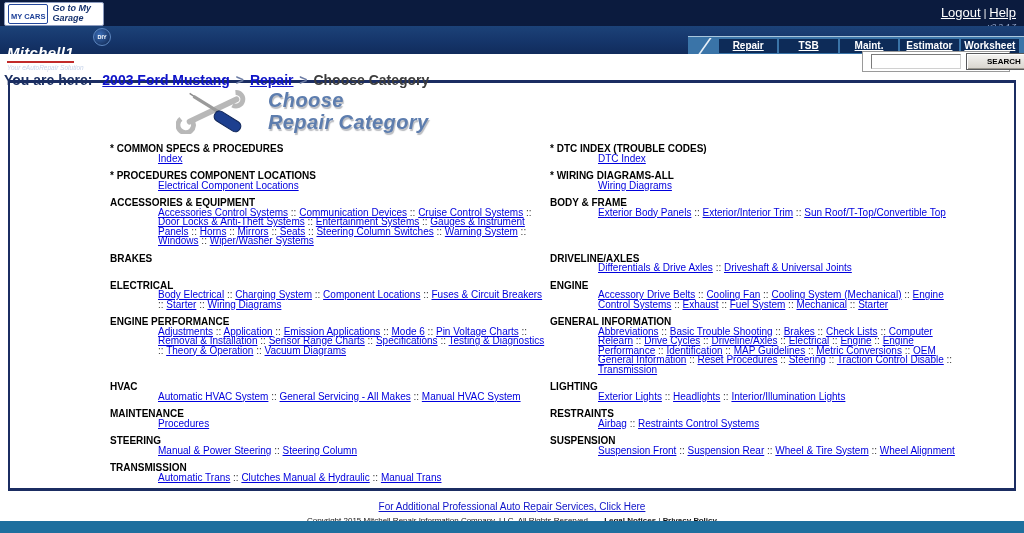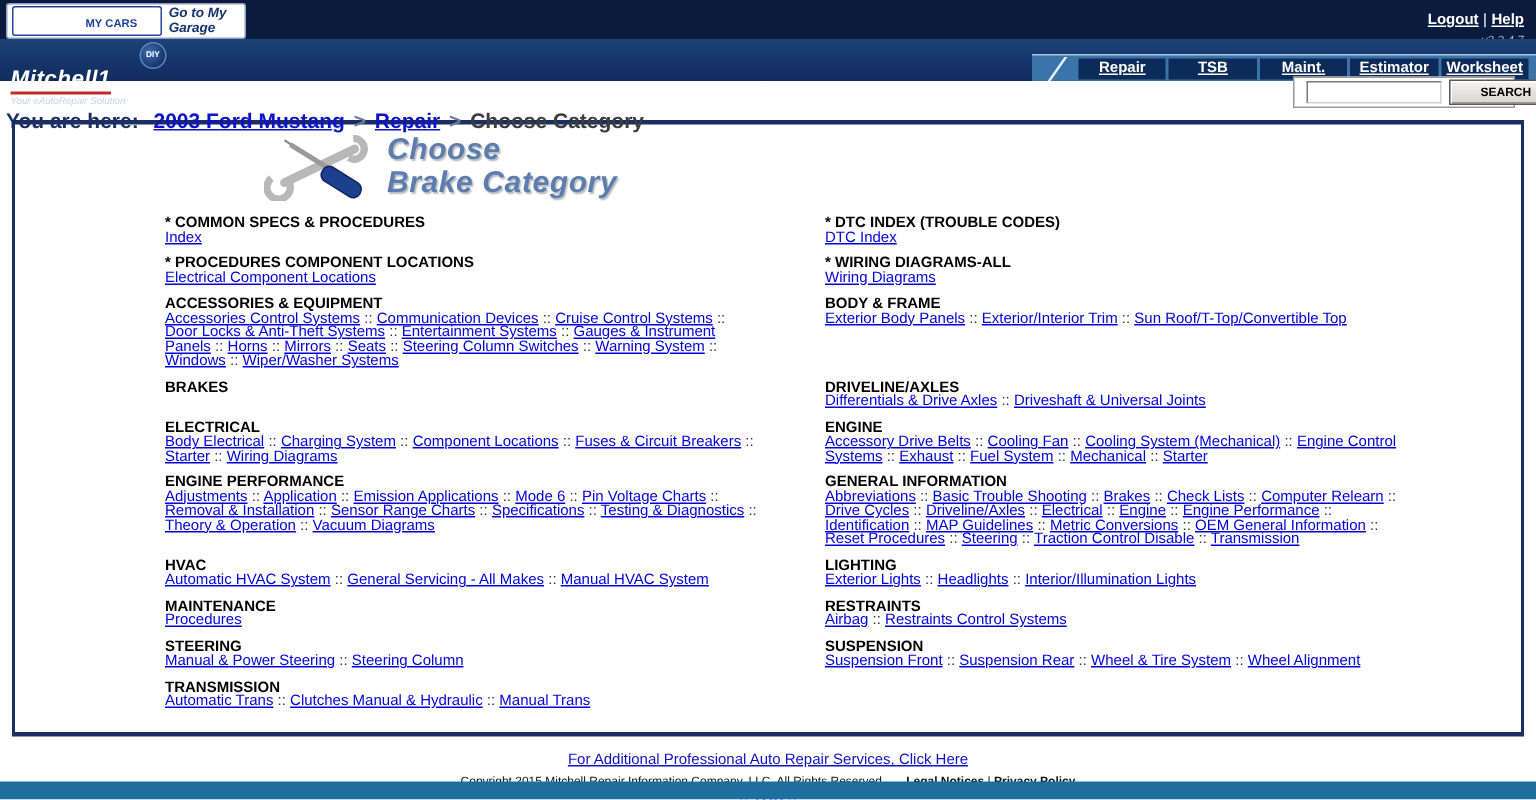--- a/index.html
+++ b/index.html
@@ -14,7 +14,7 @@
           display:flex;align-items:center;gap:4px;padding:0 5px 0 3px;cursor:pointer;}
   .plate{border:1px solid #24479c;border-radius:2px;overflow:hidden;text-align:center;background:#fff;}
   .plate-top{height:4px;background:#dfe7f5;border-bottom:1px solid #24479c;}
-  .plate-text{font-size:7.5px;font-weight:bold;color:#1c3f98;padding:1px 16px 1px 2px;white-space:nowrap;margin-left:46px;}
+  .plate-text{font-size:7.5px;font-weight:bold;color:#1c3f98;padding:1px 2px 1px 2px;white-space:nowrap;}
   .mycars-label{font-size:9px;font-weight:bold;font-style:italic;color:#17336f;width:46px;line-height:1.1;}
   .top-right{text-align:right;padding-top:3px;}
   .top-links a{color:#fff;font-size:10px;font-weight:bold;text-decoration:underline;}

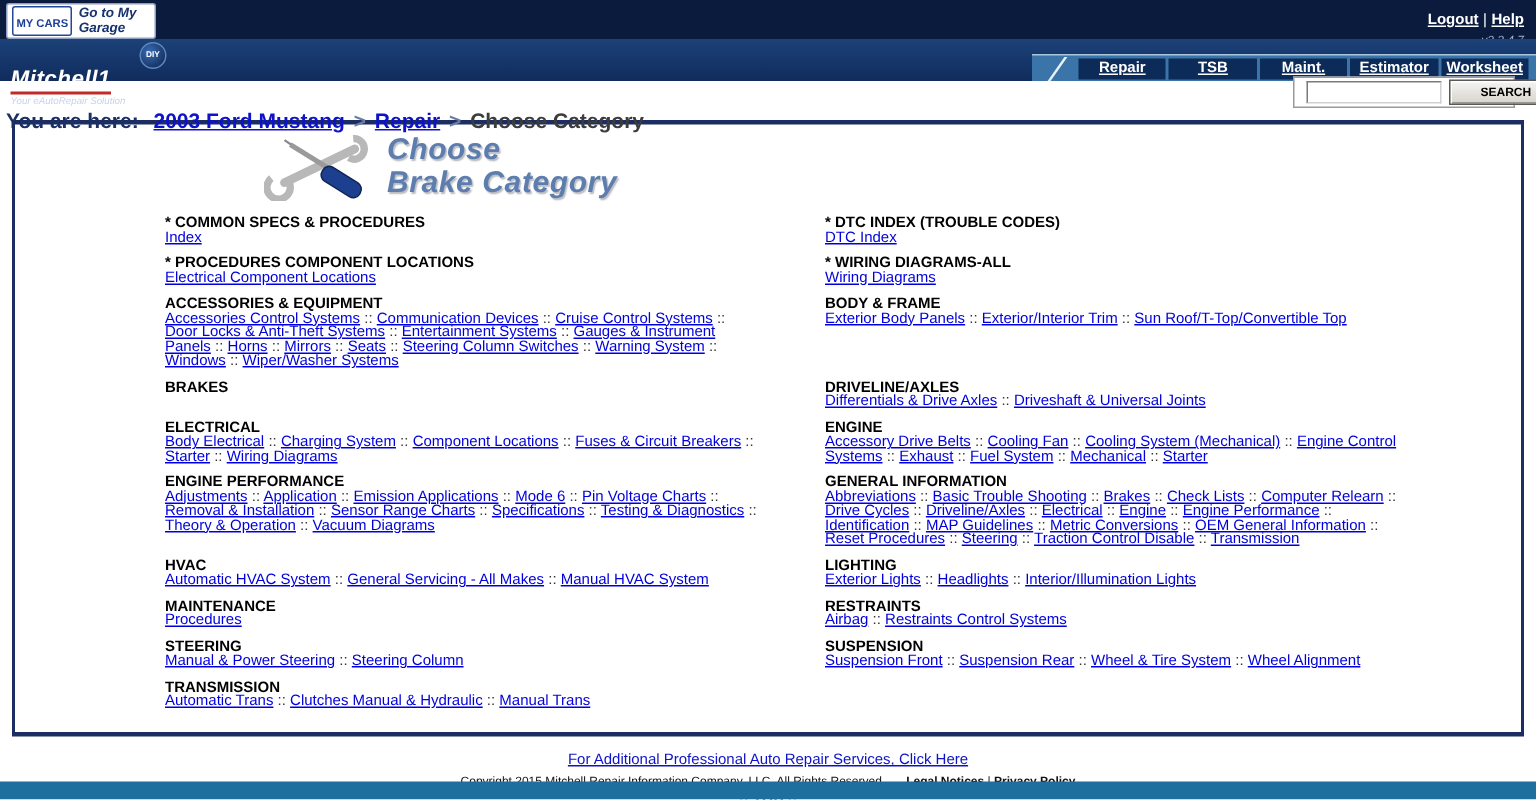--- a/index.html
+++ b/index.html
@@ -17,7 +17,7 @@
   .plate-text{font-size:7.5px;font-weight:bold;color:#1c3f98;padding:1px 2px 1px 2px;white-space:nowrap;}
   .mycars-label{font-size:9px;font-weight:bold;font-style:italic;color:#17336f;width:46px;line-height:1.1;}
   .top-right{text-align:right;padding-top:3px;}
-  .top-links a{color:#fff;font-size:10px;font-weight:bold;text-decoration:underline;}
+  .top-links a{color:#fff;font-size:13px;font-weight:normal;text-decoration:underline;}
   .top-links .bar{color:#fff;font-size:10px;margin:0 3px;}
   .version{color:#9db1d6;font-size:8px;font-style:italic;margin-top:1px;}
 

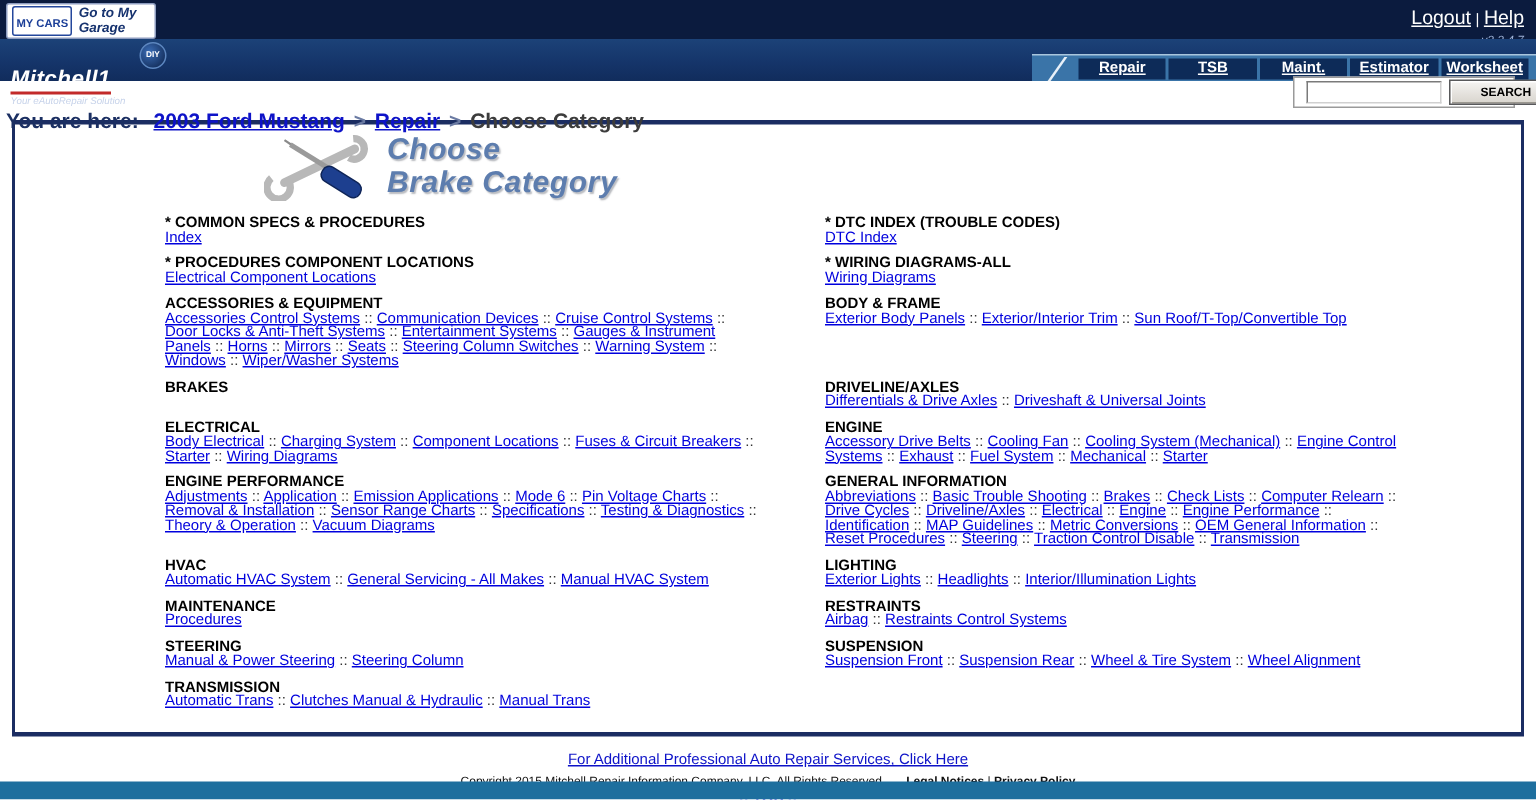--- a/index.html
+++ b/index.html
@@ -59,7 +59,7 @@
   
   .main{margin:0 8px;border:2px solid #1b2d62;border-top-width:3px;border-bottom-width:3px;
         height:411px;box-sizing:border-box;background:#fff;overflow:hidden;}
-  .hero{margin:5px 0 0 166px;display:flex;align-items:flex-start;gap:4px;height:46px;}
+  .hero{margin:5px 0 0 166px;display:flex;align-items:flex-start;gap:14px;height:46px;}
   .hero-icon svg{width:78px;height:46px;display:block;}
   .hero-title{font-size:20px;font-weight:bold;font-style:italic;color:#5d7dae;line-height:1.1;
               letter-spacing:.4px;text-shadow:1px 1.5px 1px rgba(55,60,75,.35);margin-top:1px;}

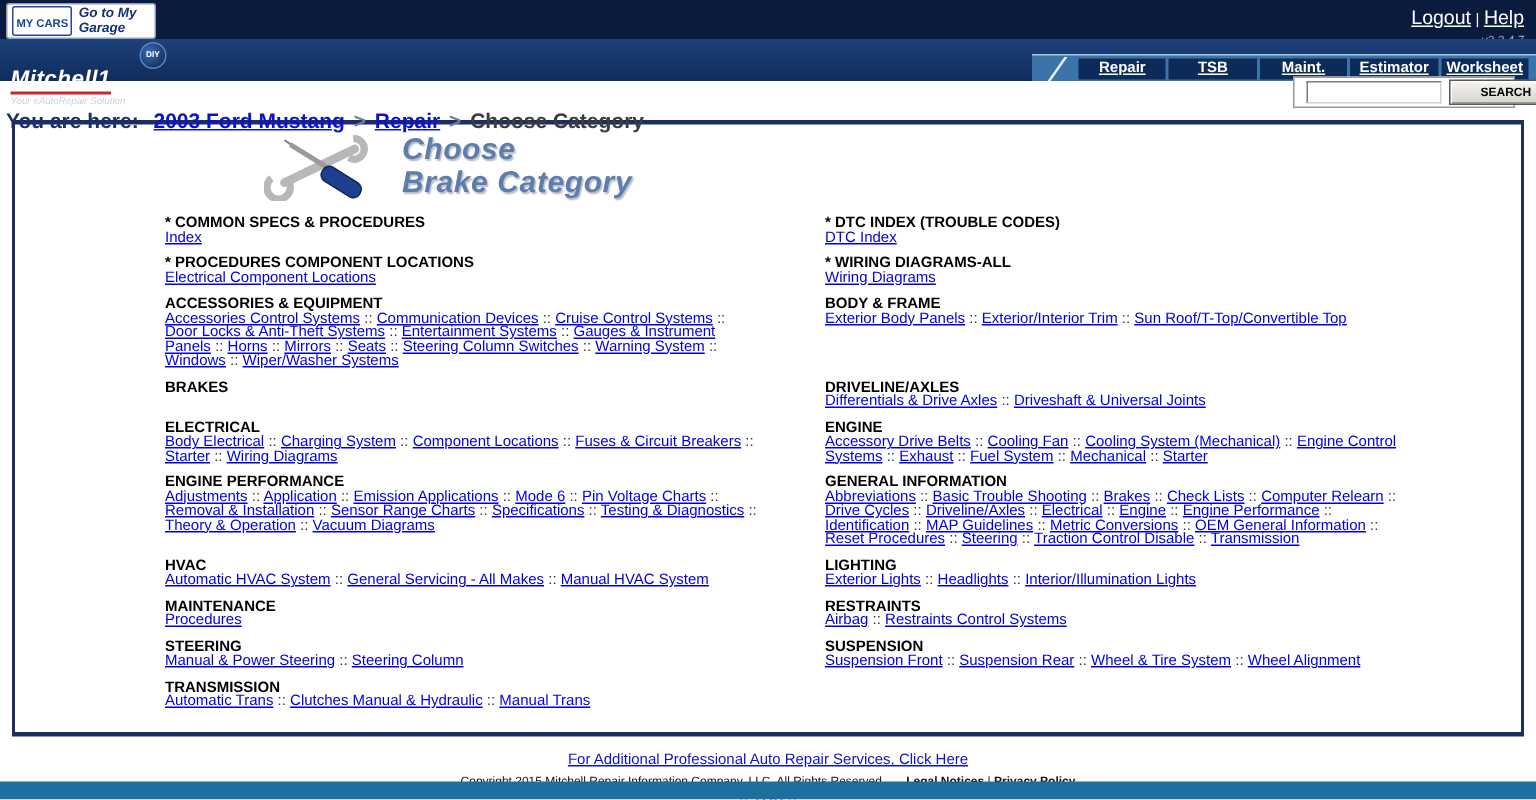--- a/index.html
+++ b/index.html
@@ -143,7 +143,7 @@
     </div>
     <div class="hero-title">
       <div>Choose</div>
-      <div>Brake Category</div>
+      <div>Repair Category</div>
     </div>
   </div>
   <div class="cats">

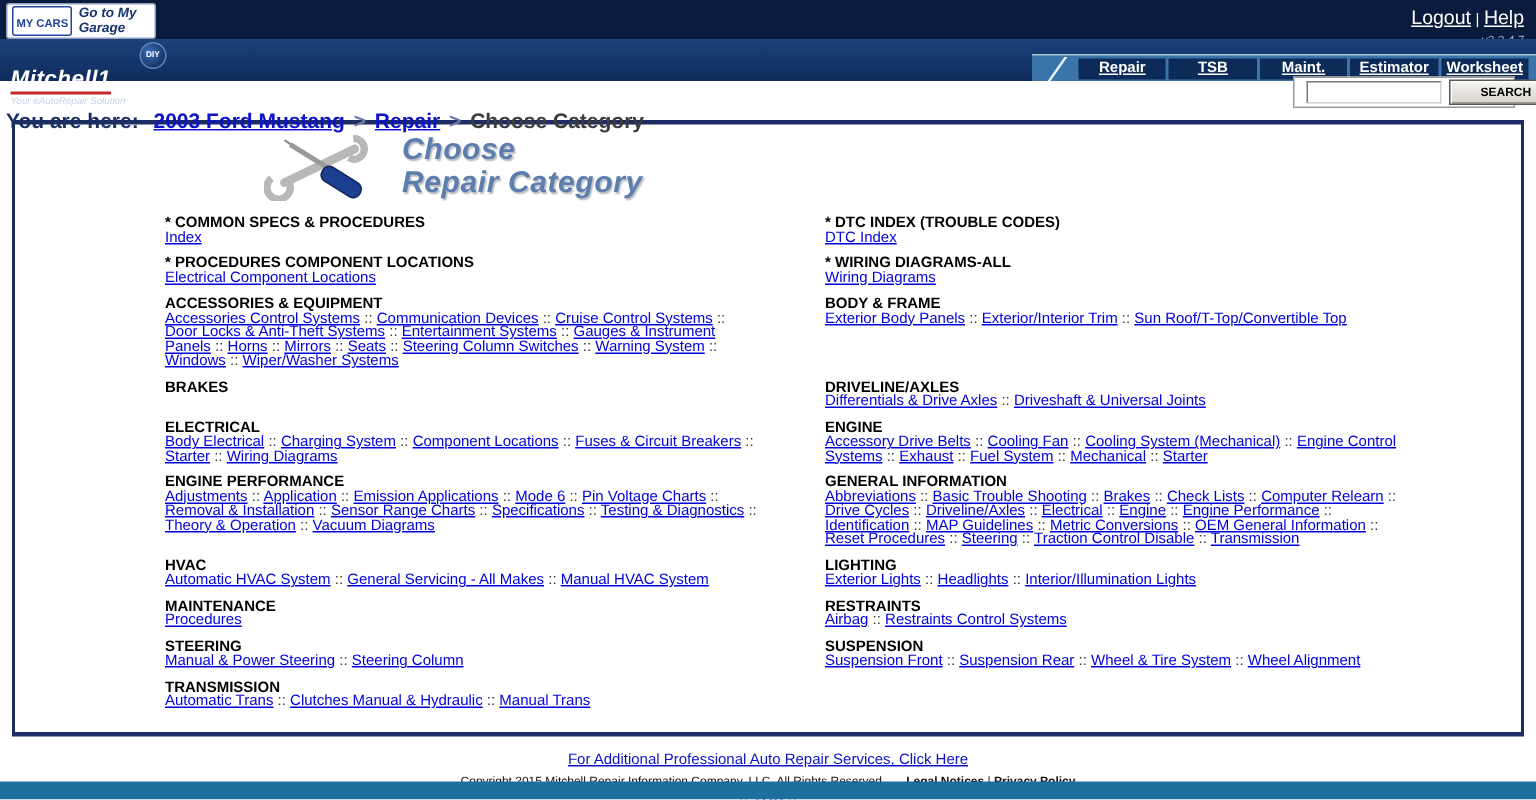--- a/index.html
+++ b/index.html
@@ -67,7 +67,7 @@
   .cats{margin:10px 0 0 100px;display:grid;grid-template-columns:440px 412px;}
   .cat-cell{margin-bottom:8px;}
   .cat-heading{font-size:10px;font-weight:bold;color:#000;line-height:9.5px;max-width:396px;}
-  .cat-links{font-size:10px;line-height:9.5px;max-width:396px;}
+  .cat-links{font-size:10px;line-height:9.5px;max-width:396px;margin-left:48px;}
   .cat-links a{color:#0000dd;text-decoration:underline;}
   .sep{color:#333;}
 

